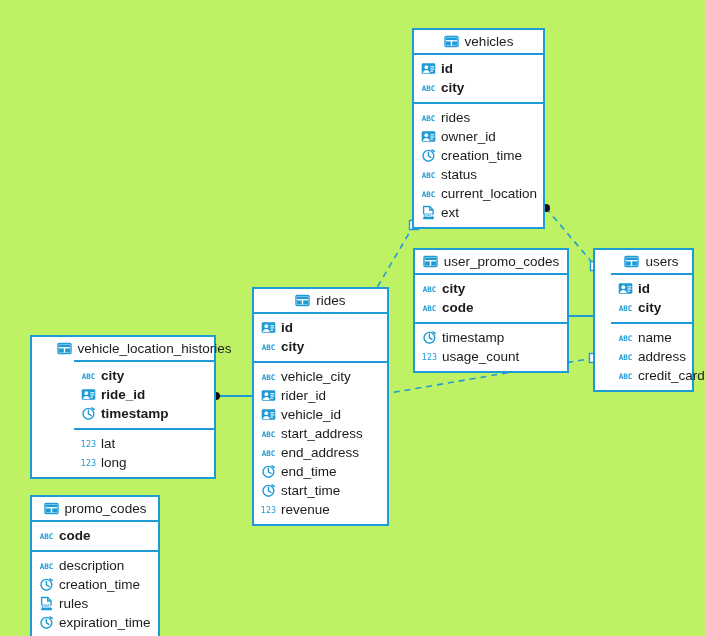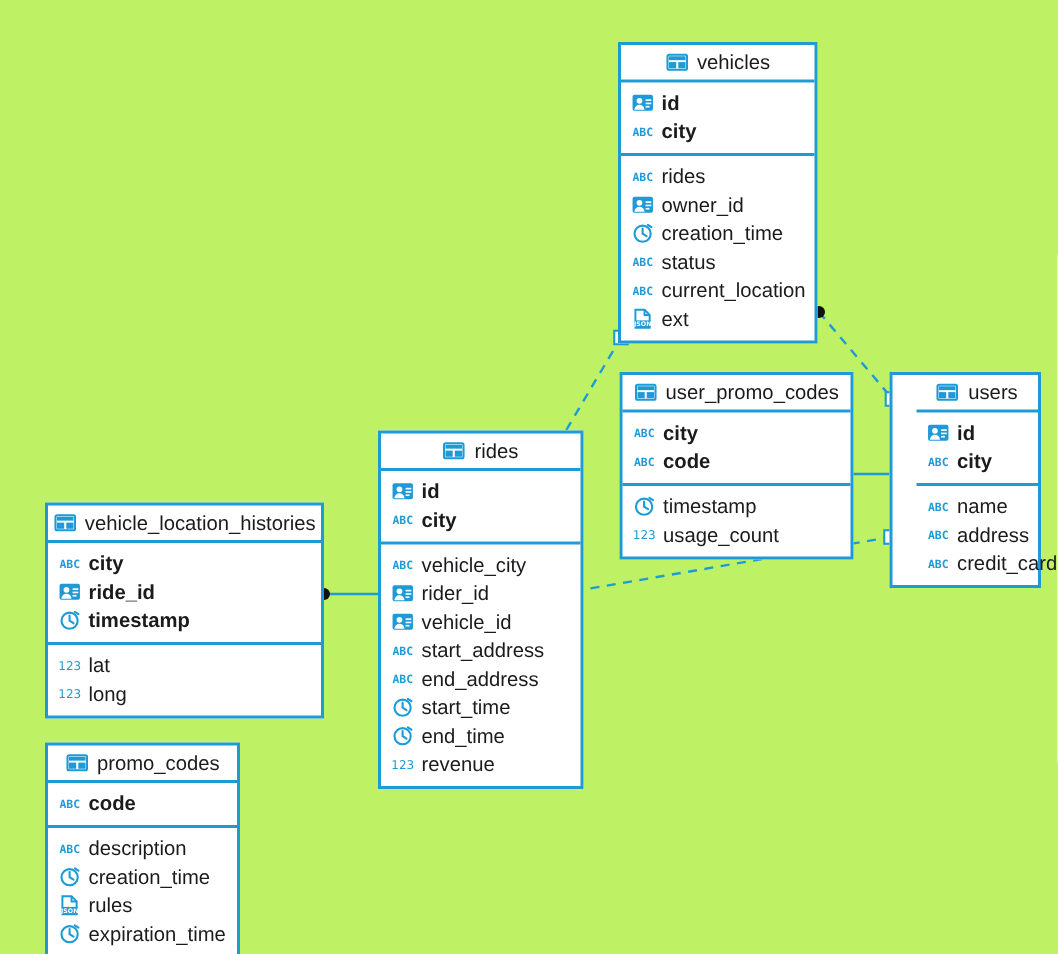--- a/index.html
+++ b/index.html
@@ -437,7 +437,7 @@
           </div>
         </div>
       </div>
-      <div class="table-card" style="left: 30px; top: 335px; width: 186px;">
+      <div class="table-card" style="left: 30px; top: 335px; width: 186px; padding-left: 42px;">
         <div class="tbl-header">
           <span class="ico">
             <svg width="15" height="15" viewBox="0 0 15 15">

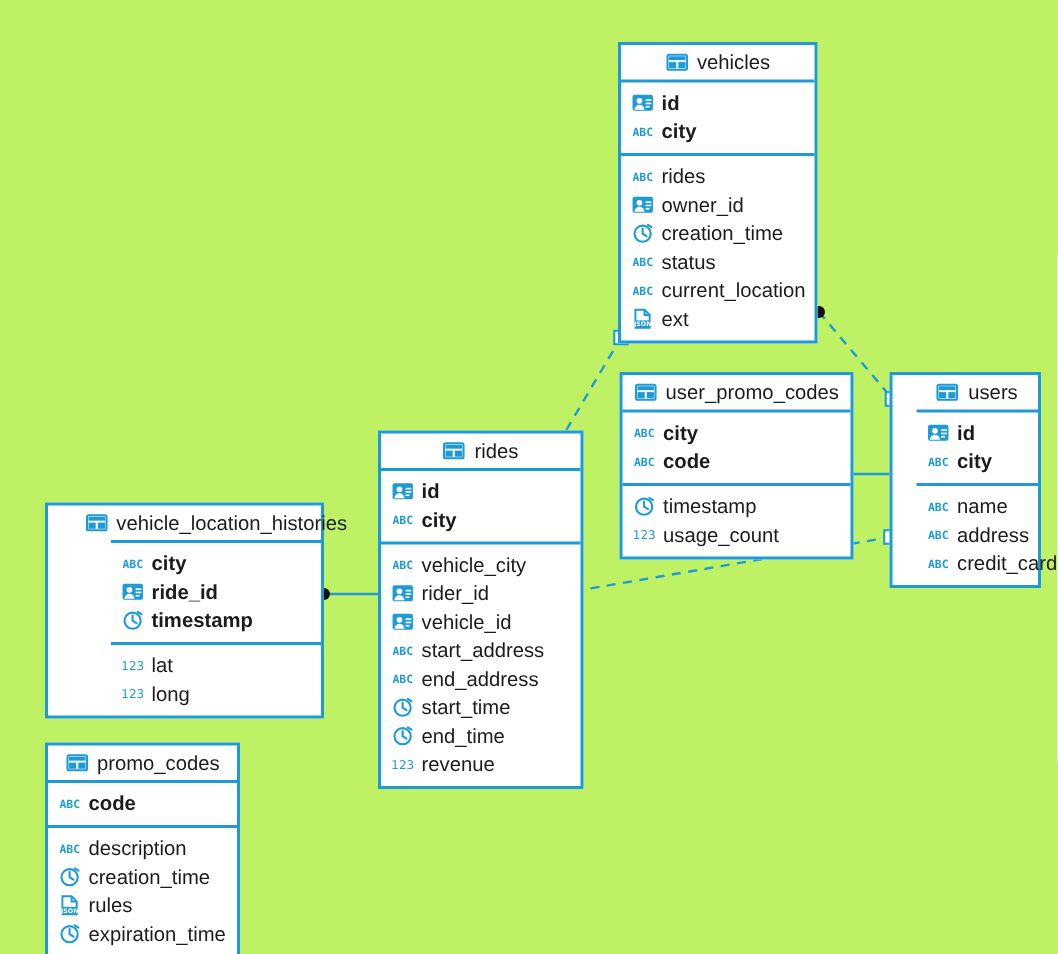--- a/index.html
+++ b/index.html
@@ -415,17 +415,17 @@
                 <path d="M10.9 1.9l2.4 1.5" fill="none" stroke="#1e9bd7" stroke-width="1.4" stroke-linecap="round"></path>
               </svg>
             </span>
+            <span class="col-name">end_time</span>
+          </div>
+          <div class="col-row">
+            <span class="ico">
+              <svg width="15" height="15" viewBox="0 0 15 15">
+                <circle cx="7.4" cy="7.8" r="5.4" fill="none" stroke="#1e9bd7" stroke-width="1.4"></circle>
+                <path d="M7.4 4.3v3.5l2.6 1.6" fill="none" stroke="#1e9bd7" stroke-width="1.4" stroke-linecap="round"></path>
+                <path d="M10.9 1.9l2.4 1.5" fill="none" stroke="#1e9bd7" stroke-width="1.4" stroke-linecap="round"></path>
+              </svg>
+            </span>
             <span class="col-name">start_time</span>
-          </div>
-          <div class="col-row">
-            <span class="ico">
-              <svg width="15" height="15" viewBox="0 0 15 15">
-                <circle cx="7.4" cy="7.8" r="5.4" fill="none" stroke="#1e9bd7" stroke-width="1.4"></circle>
-                <path d="M7.4 4.3v3.5l2.6 1.6" fill="none" stroke="#1e9bd7" stroke-width="1.4" stroke-linecap="round"></path>
-                <path d="M10.9 1.9l2.4 1.5" fill="none" stroke="#1e9bd7" stroke-width="1.4" stroke-linecap="round"></path>
-              </svg>
-            </span>
-            <span class="col-name">end_time</span>
           </div>
           <div class="col-row">
             <span class="ico">

